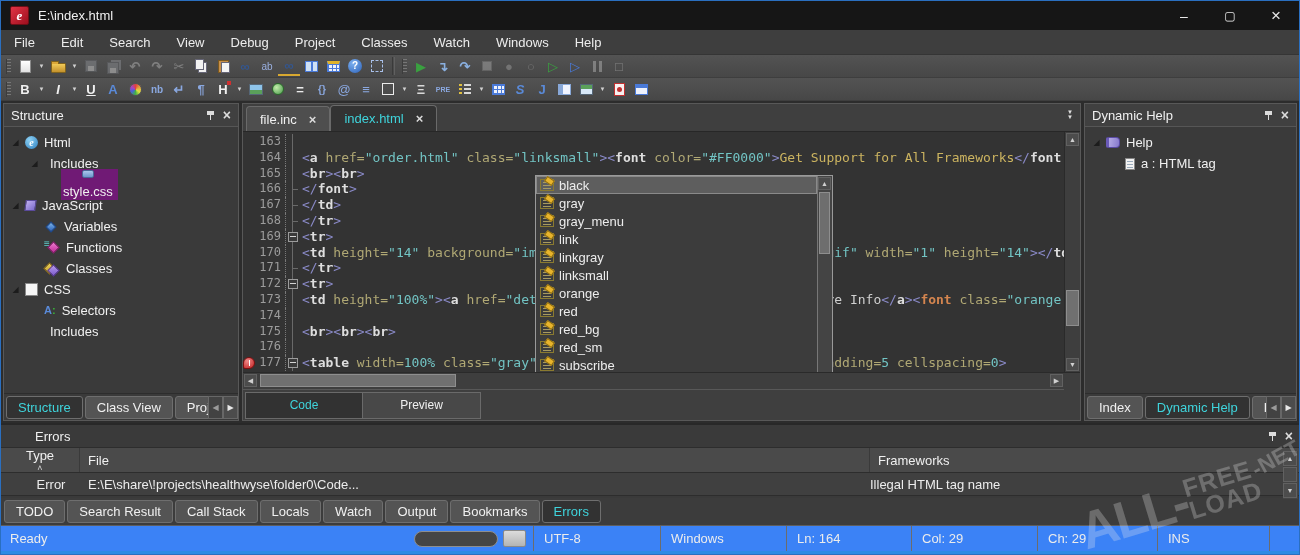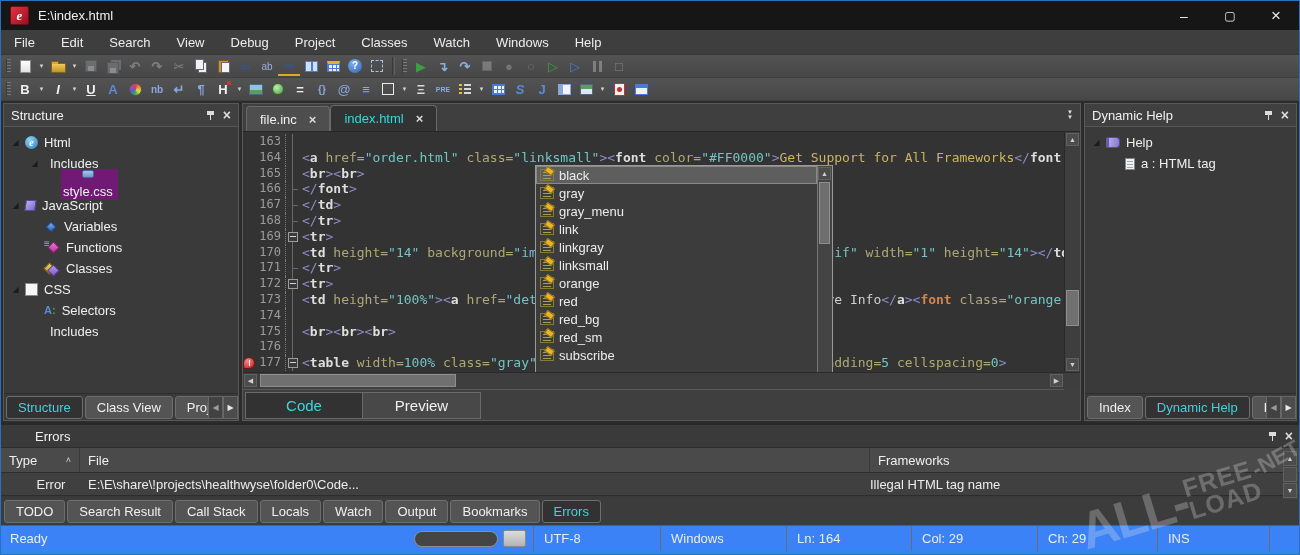--- a/index.html
+++ b/index.html
@@ -148,7 +148,7 @@
   .vtab + .vtab { border-left:none; }
 
   
-  .autocomplete { position:absolute; left:292px; top:33px; width:298px; height:236px; background:#3c3c3c; border:1px solid #9a9a9a; display:flex; z-index:20; }
+  .autocomplete { position:absolute; left:292px; top:43px; width:298px; height:236px; background:#3c3c3c; border:1px solid #9a9a9a; display:flex; z-index:20; }
   .ac-list { flex:1; overflow:hidden; }
   .ac-item { height:18px; display:flex; align-items:center; gap:5px; padding:0 4px; color:#ececec; font-size:13px; }
   .ac-item.selected { background:#5e5e5e; outline:1px solid #8a8a8a; outline-offset:-1px; }

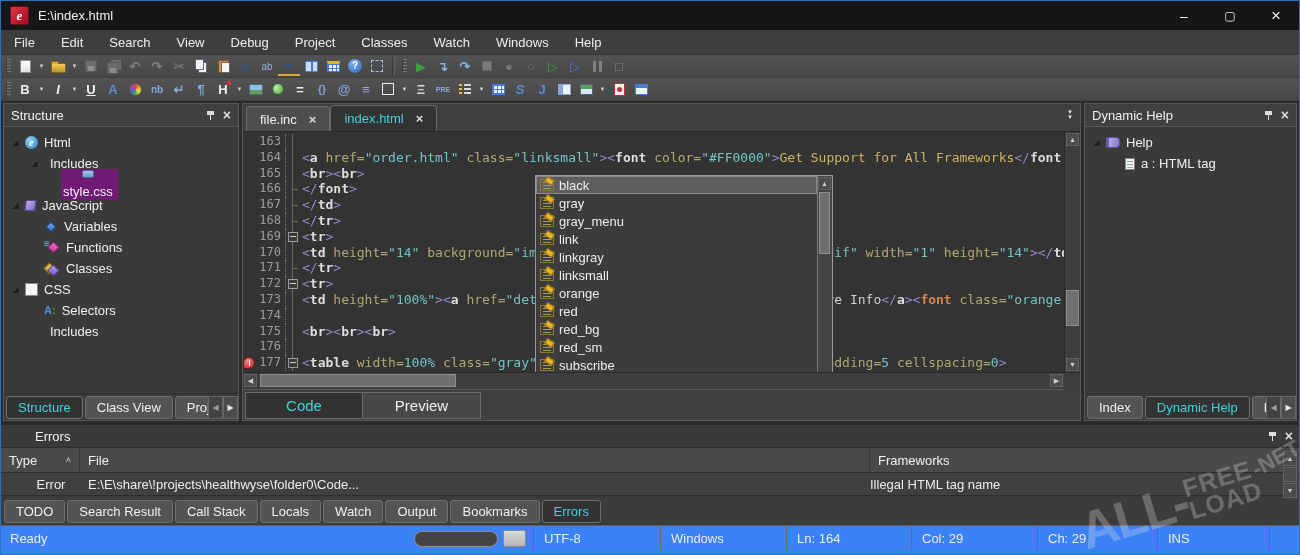--- a/index.html
+++ b/index.html
@@ -143,7 +143,7 @@
   .hcorner { position:absolute; right:0; top:0; width:16px; height:17px; background:#3e3e3e; }
 
   .view-tabs { height:31px; background:#3f3f3f; border-top:1px solid #585858; display:flex; align-items:center; padding:1px 2px; flex:none; }
-  .vtab { width:118px; height:27px; display:flex; align-items:center; justify-content:center; font-size:15px; color:#f0f0f0; background:#484848; border:1px solid #6a6a6a; }
+  .vtab { width:118px; height:27px; display:flex; align-items:center; justify-content:center; font-size:12px; color:#f0f0f0; background:#484848; border:1px solid #6a6a6a; }
   .vtab.active { background:#323232; color:#3fd4dc; }
   .vtab + .vtab { border-left:none; }
 

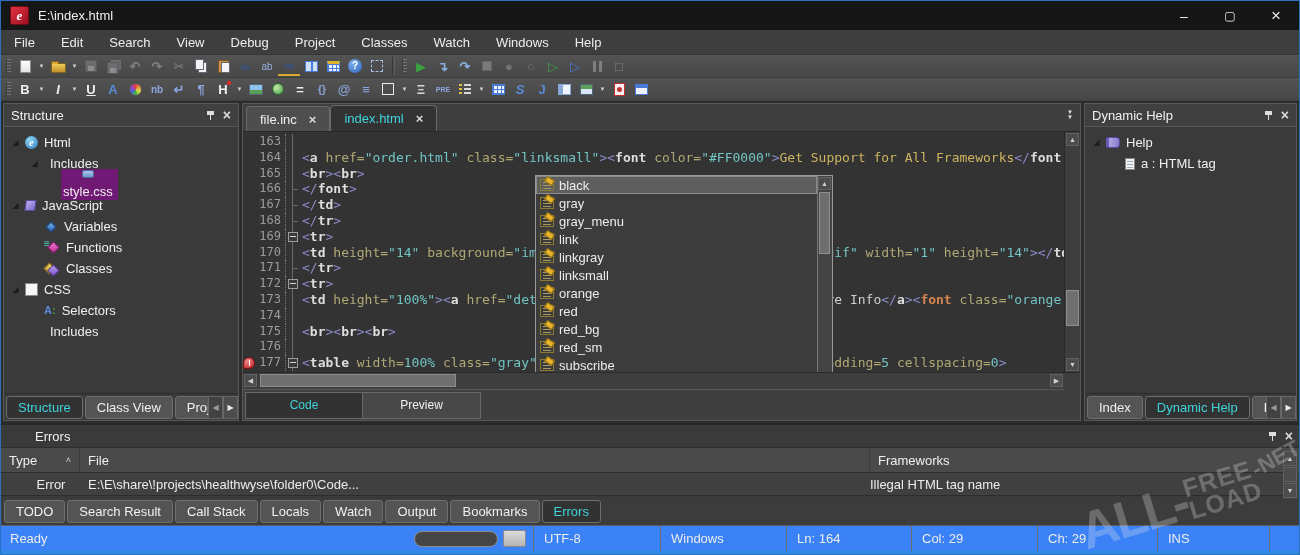--- a/index.html
+++ b/index.html
@@ -164,7 +164,7 @@
   .err-title { height:23px; flex:none; display:flex; align-items:center; padding:0 6px 0 34px; color:#f0f0f0; font-size:13px; border-bottom:1px solid #2d2d2d; }
   .err-head { height:25px; flex:none; display:flex; background:#4a4a4a; border-bottom:1px solid #2d2d2d; color:#f0f0f0; font-size:13px; padding-right:16px; }
   .eh { display:flex; align-items:center; padding:0 8px; border-right:1px solid #3a3a3a; }
-  .eh.type { width:79px; justify-content:space-between; }
+  .eh.type { width:79px; justify-content:space-between;flex-direction:column; }
   .eh.file { width:790px; }
   .eh.desc { flex:1; border-right:none; }
   .sort { font-size:9px; color:#d0d0d0; }

